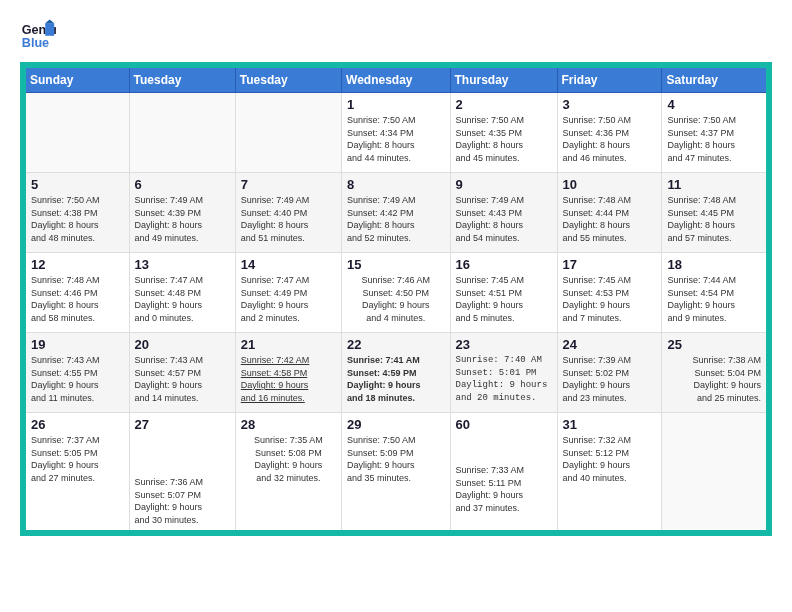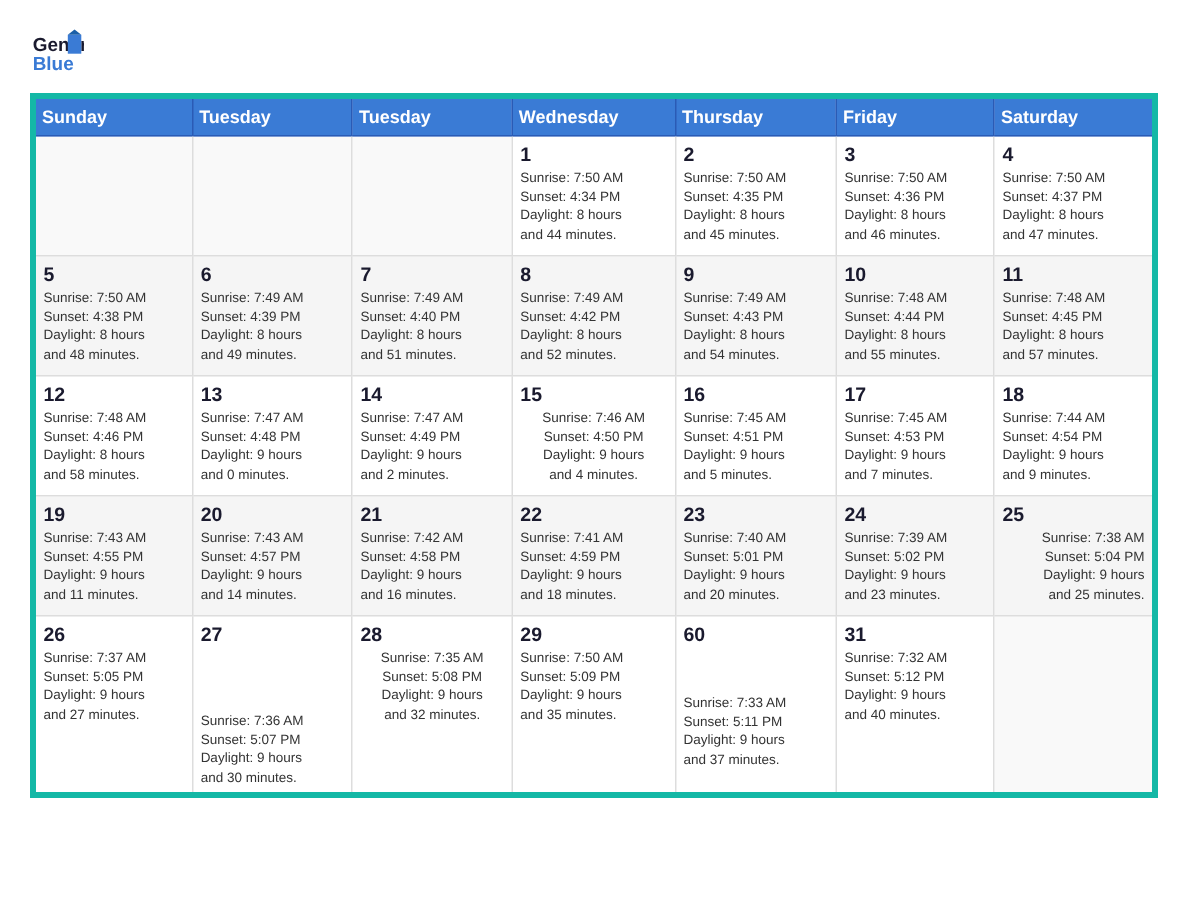--- a/index.html
+++ b/index.html
@@ -46,7 +46,7 @@
     .calendar {
       width: 100%;
       border-collapse: collapse;
-      border: 4px solid #14b8a6;
+      border: 6px solid #14b8a6;
     }
     .calendar th {
       background-color: #3a7bd5;

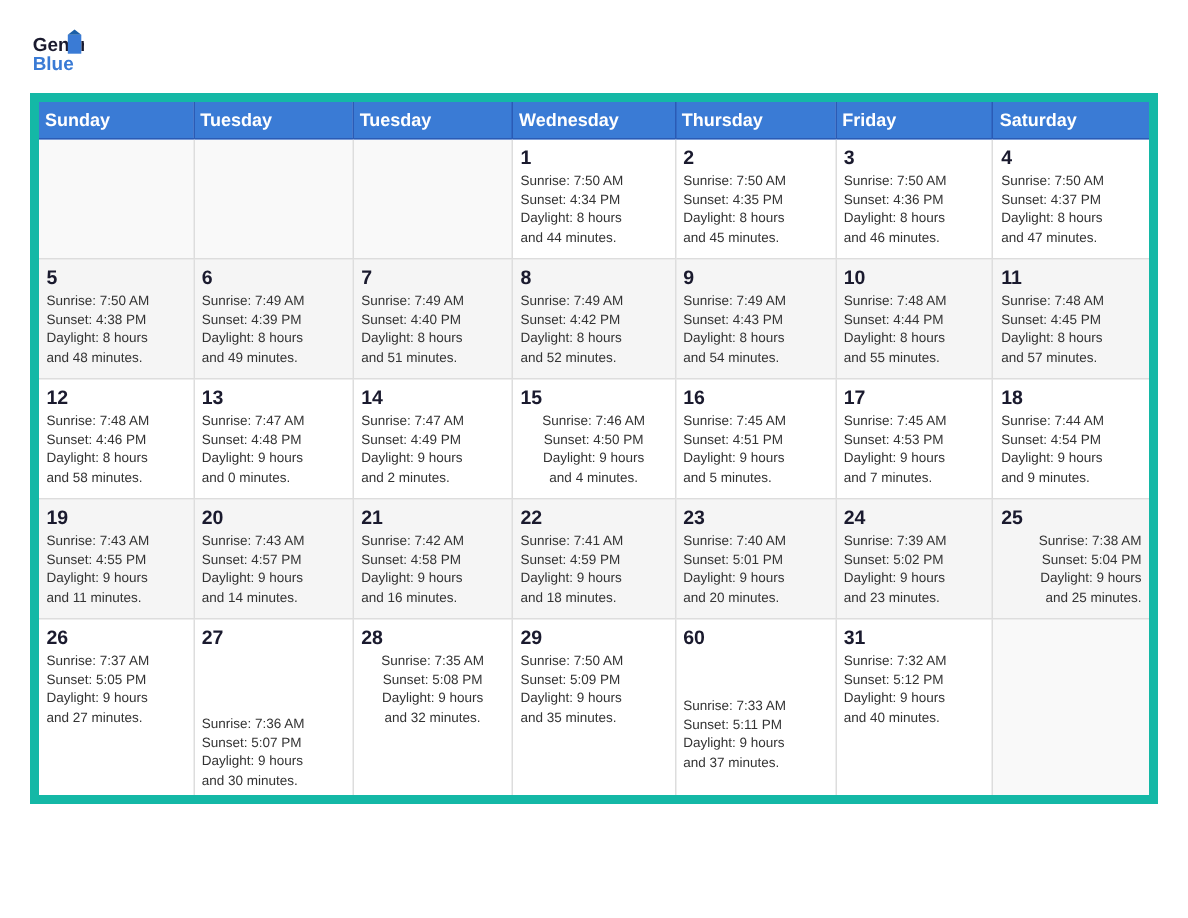--- a/index.html
+++ b/index.html
@@ -273,7 +273,7 @@
           </td>
           <td>
             <span class="day-num">21</span>
-            <div class="day-info" style="white-space: pre-line;">Sunrise: 7:42 AM
+            <div class="day-info" style="white-space: pre-line; text-decoration: underline;">Sunrise: 7:42 AM
 Sunset: 4:58 PM
 Daylight: 9 hours
 and 16 minutes.</div>

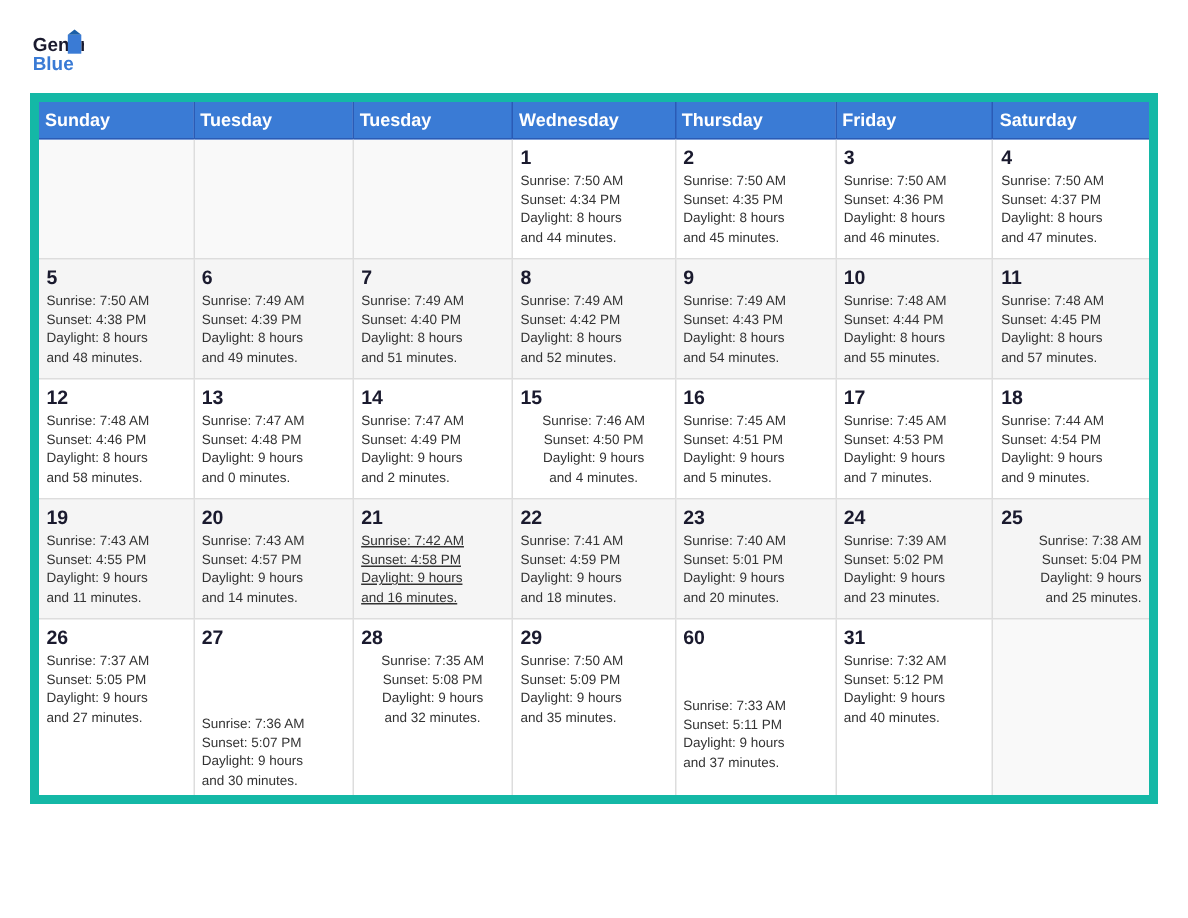--- a/index.html
+++ b/index.html
@@ -280,7 +280,7 @@
           </td>
           <td>
             <span class="day-num">22</span>
-            <div class="day-info" style="white-space: pre-line;">Sunrise: 7:41 AM
+            <div class="day-info" style="white-space: pre-line; font-weight: bold;">Sunrise: 7:41 AM
 Sunset: 4:59 PM
 Daylight: 9 hours
 and 18 minutes.</div>

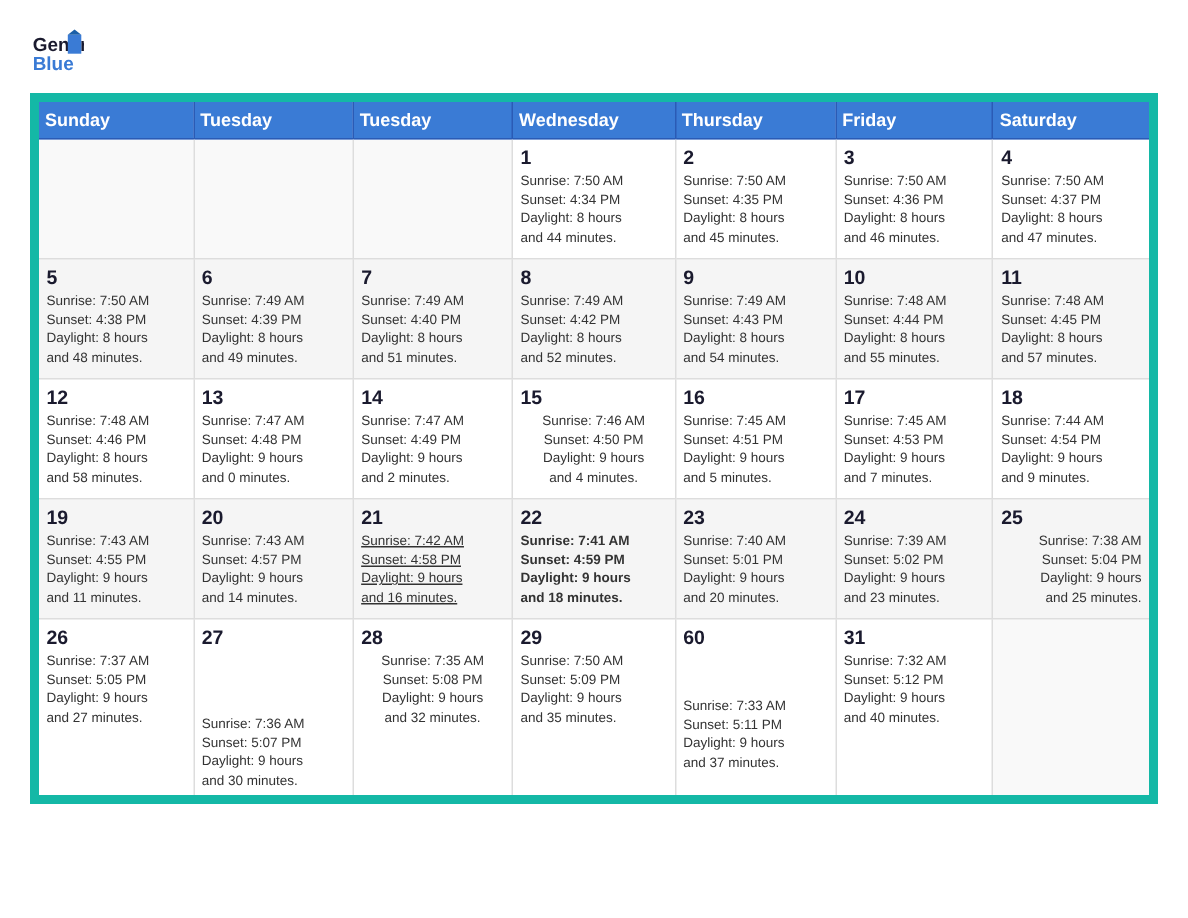--- a/index.html
+++ b/index.html
@@ -287,7 +287,7 @@
           </td>
           <td>
             <span class="day-num">23</span>
-            <div class="day-info" style="white-space: pre-line;">Sunrise: 7:40 AM
+            <div class="day-info" style="white-space: pre-line; font-family: Liberation Mono, monospace;">Sunrise: 7:40 AM
 Sunset: 5:01 PM
 Daylight: 9 hours
 and 20 minutes.</div>

